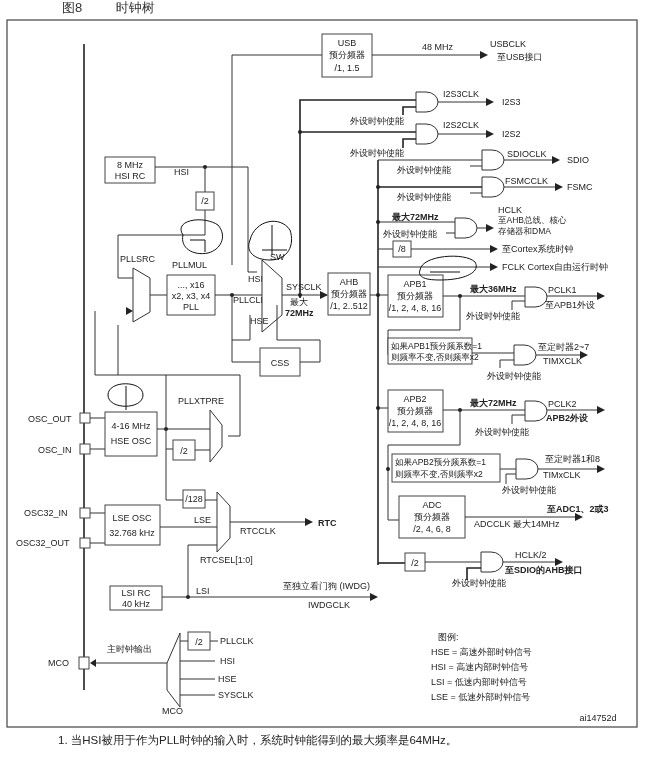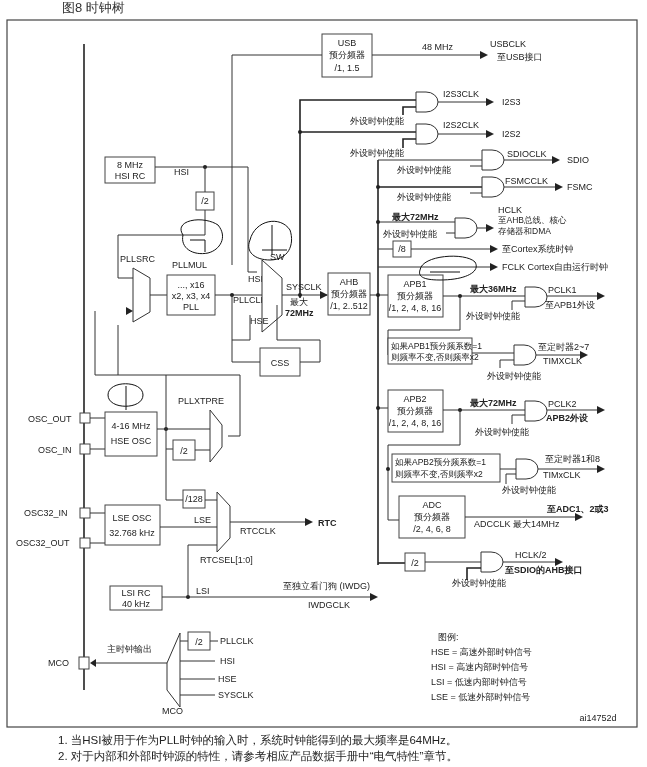--- a/index.html
+++ b/index.html
@@ -6,7 +6,7 @@
   body{width:647px;height:767px;position:relative;overflow:hidden;font-family:"Liberation Sans","DejaVu Sans",sans-serif;color:#222;}
   .caption{position:absolute;top:-1px;left:62px;font-size:13px;color:#333;}
   .caption span{display:inline-block;}
-  .cap-num{}
+  .cap-num{margin-right:30px;}
   svg{position:absolute;left:0;top:0;}
   .t{font-family:"Liberation Sans","DejaVu Sans",sans-serif;font-size:9px;fill:#222;}
   .tb{font-weight:bold;}

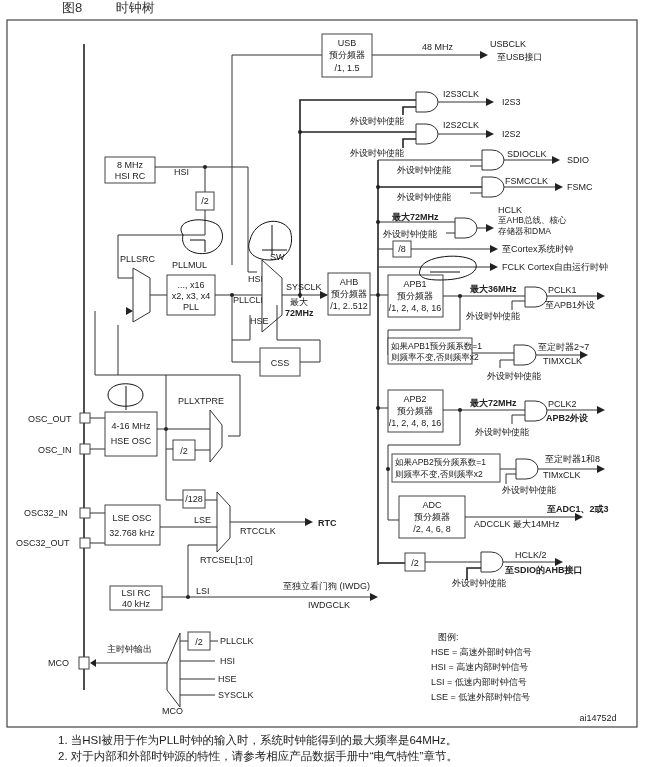--- a/index.html
+++ b/index.html
@@ -325,7 +325,6 @@
 
 <div class="notes">
   <div>1.  当HSI被用于作为PLL时钟的输入时，系统时钟能得到的最大频率是64MHz。</div>
-  <div>2.  对于内部和外部时钟源的特性，请参考相应产品数据手册中“电气特性”章节。</div>
 </div>
 
 </body></html>

